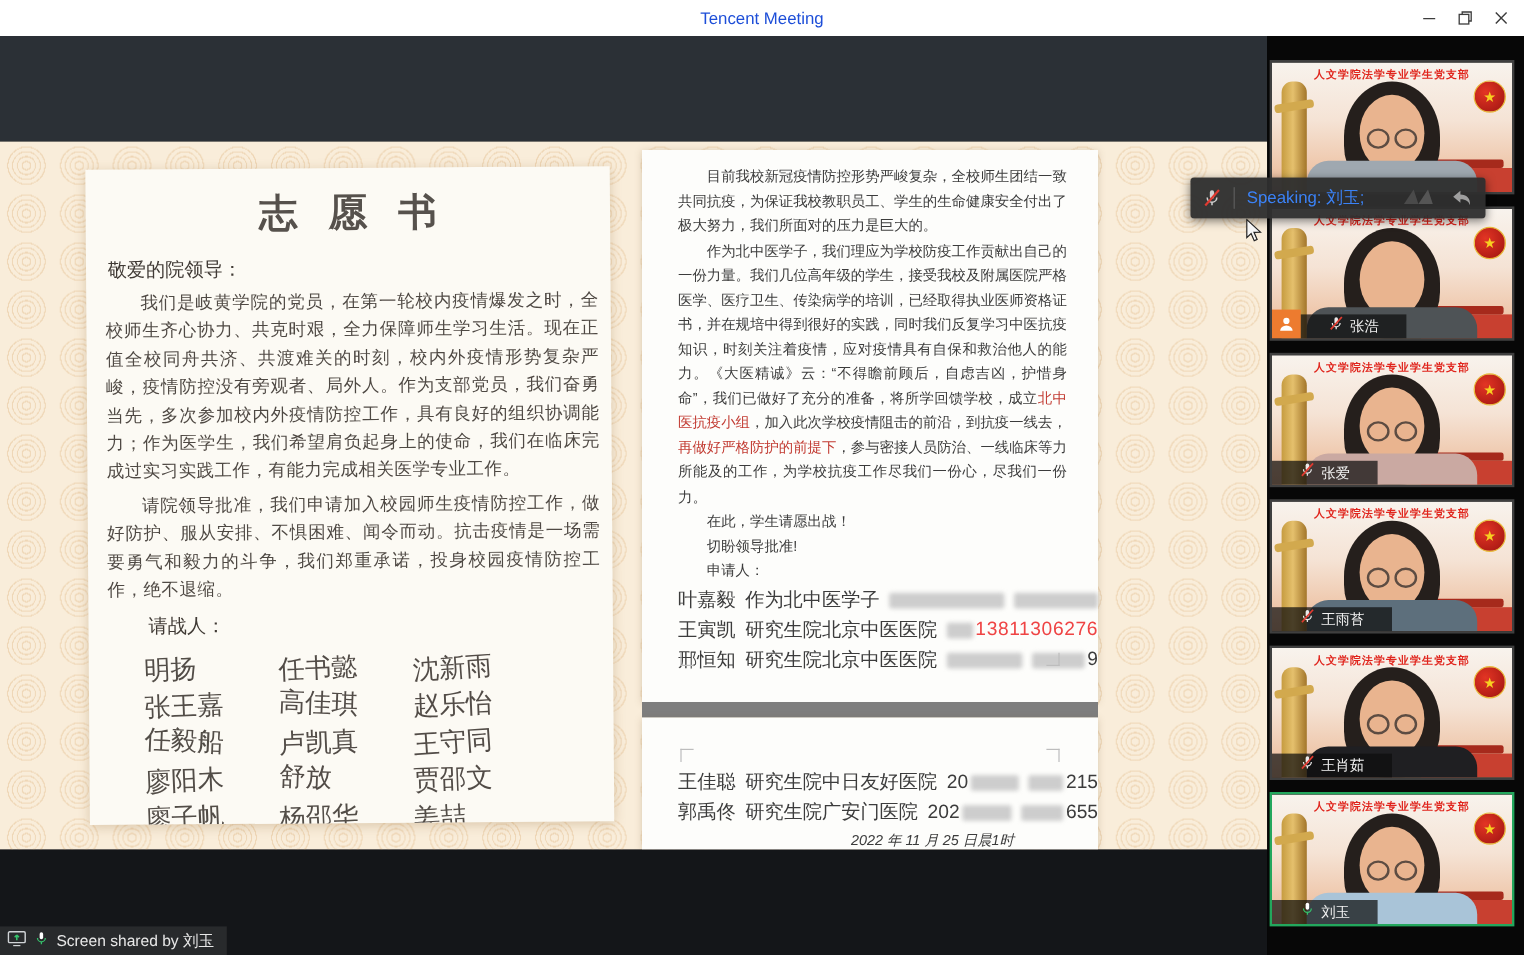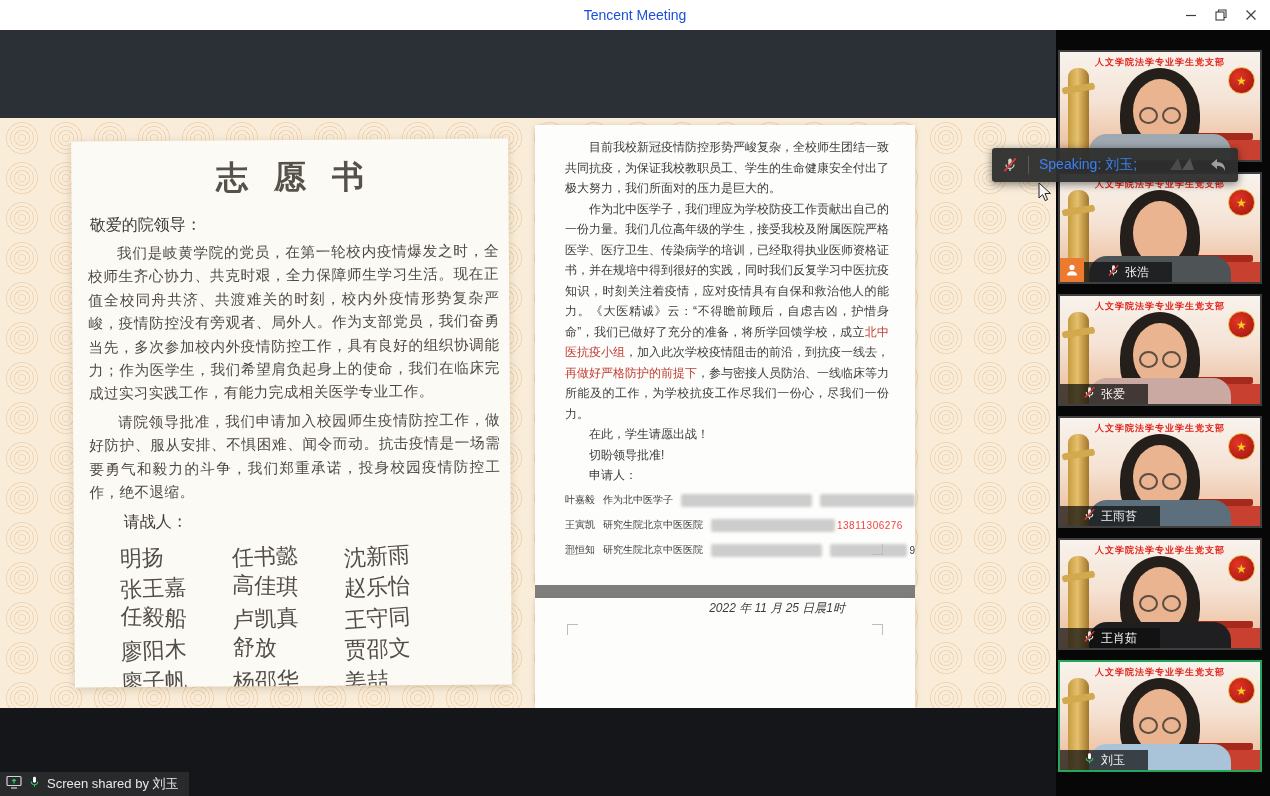--- a/index.html
+++ b/index.html
@@ -58,7 +58,7 @@
   .tp.first{padding-top:12px;}
   .red{color:#c23b32;}
   .app-rows{margin-top:2px;}
-  .app-row{padding-left:30px;font-size:10px;height:25px;display:flex;align-items:center;
+  .app-row{padding-left:30px;font-size:16px;height:25px;display:flex;align-items:center;
            gap:8px;color:#3c3c3c;white-space:nowrap;}
   .blur-box{display:inline-block;height:13px;background:#cdcdcd;border-radius:2px;
             filter:blur(1.6px);}

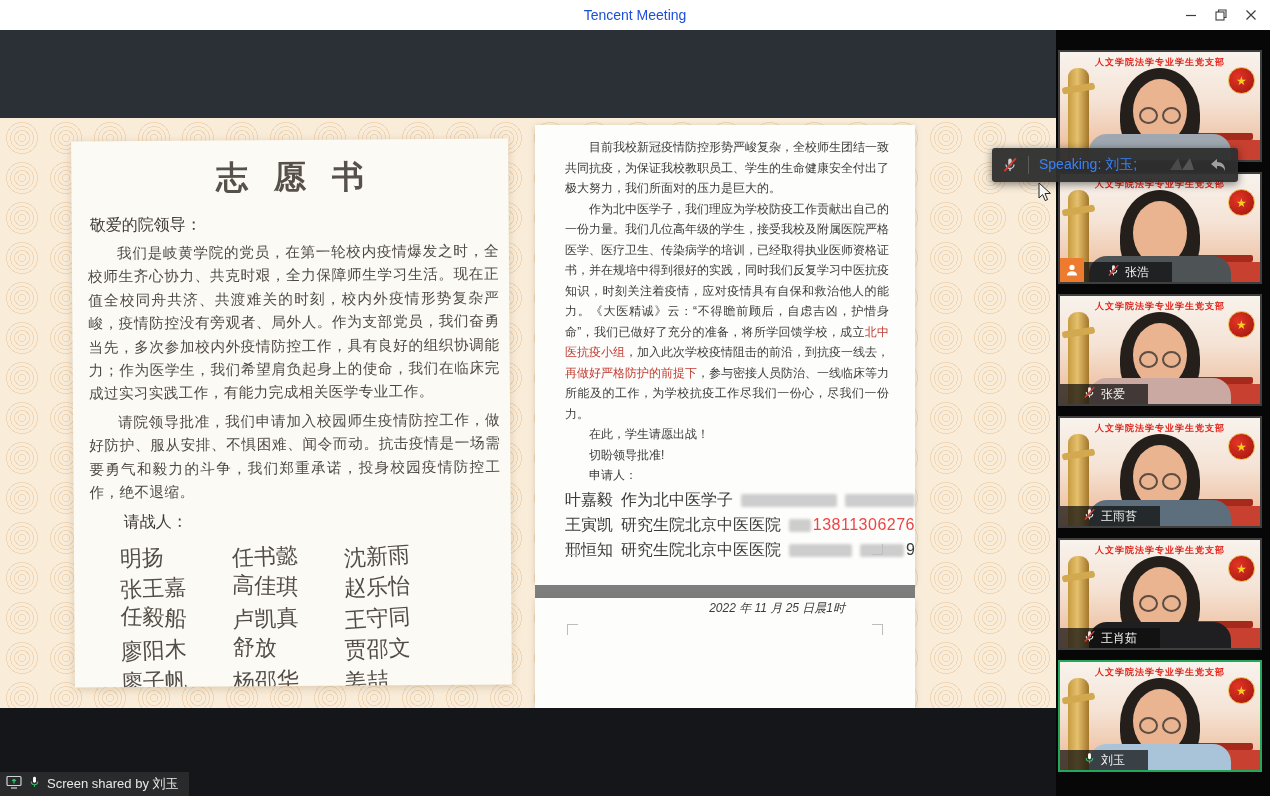--- a/index.html
+++ b/index.html
@@ -227,6 +227,24 @@
       <div class="page-t2">
         <div class="cm tl"></div>
         <div class="cm tr"></div>
+        <div class="app-rows p2-rows" id="applicants-p2">
+            <div class="app-row">
+              <span>王佳聪</span>
+              <span>研究生院中日友好医院</span>
+              <span style="margin-right: -6px;">20</span>
+              <span class="blur-box" style="width: 104px;"></span>
+              <span class="blur-box" style="width: 78px;"></span>
+              <span style="margin-left: -6px;">215</span>
+            </div>
+            <div class="app-row">
+              <span>郭禹佟</span>
+              <span>研究生院广安门医院</span>
+              <span style="margin-right: -6px;">202</span>
+              <span class="blur-box" style="width: 96px;"></span>
+              <span class="blur-box" style="width: 84px;"></span>
+              <span style="margin-left: -6px;">655</span>
+            </div>
+          </div>
         <div class="date-line">2022 年 11 月 25 日晨1时</div>
       </div>
     </div>

